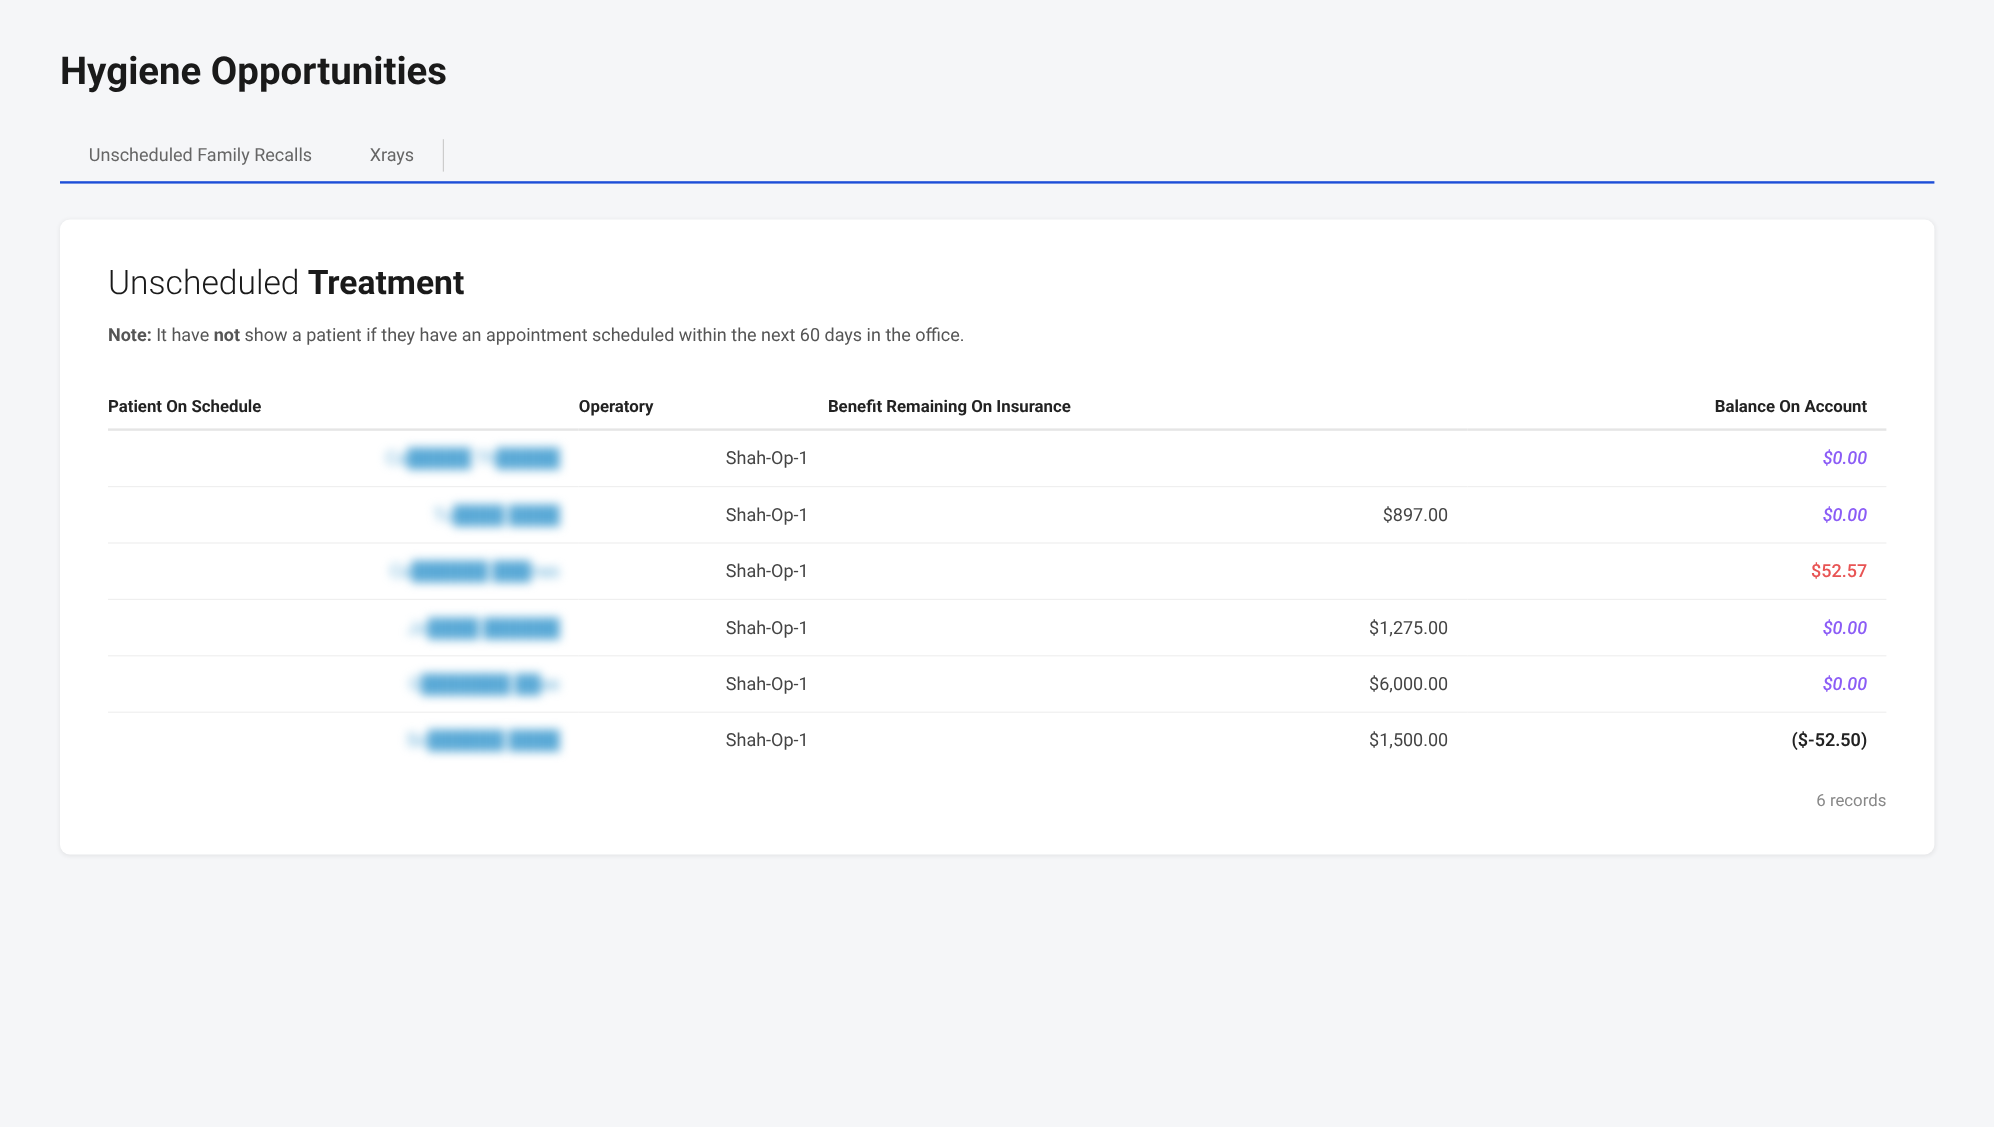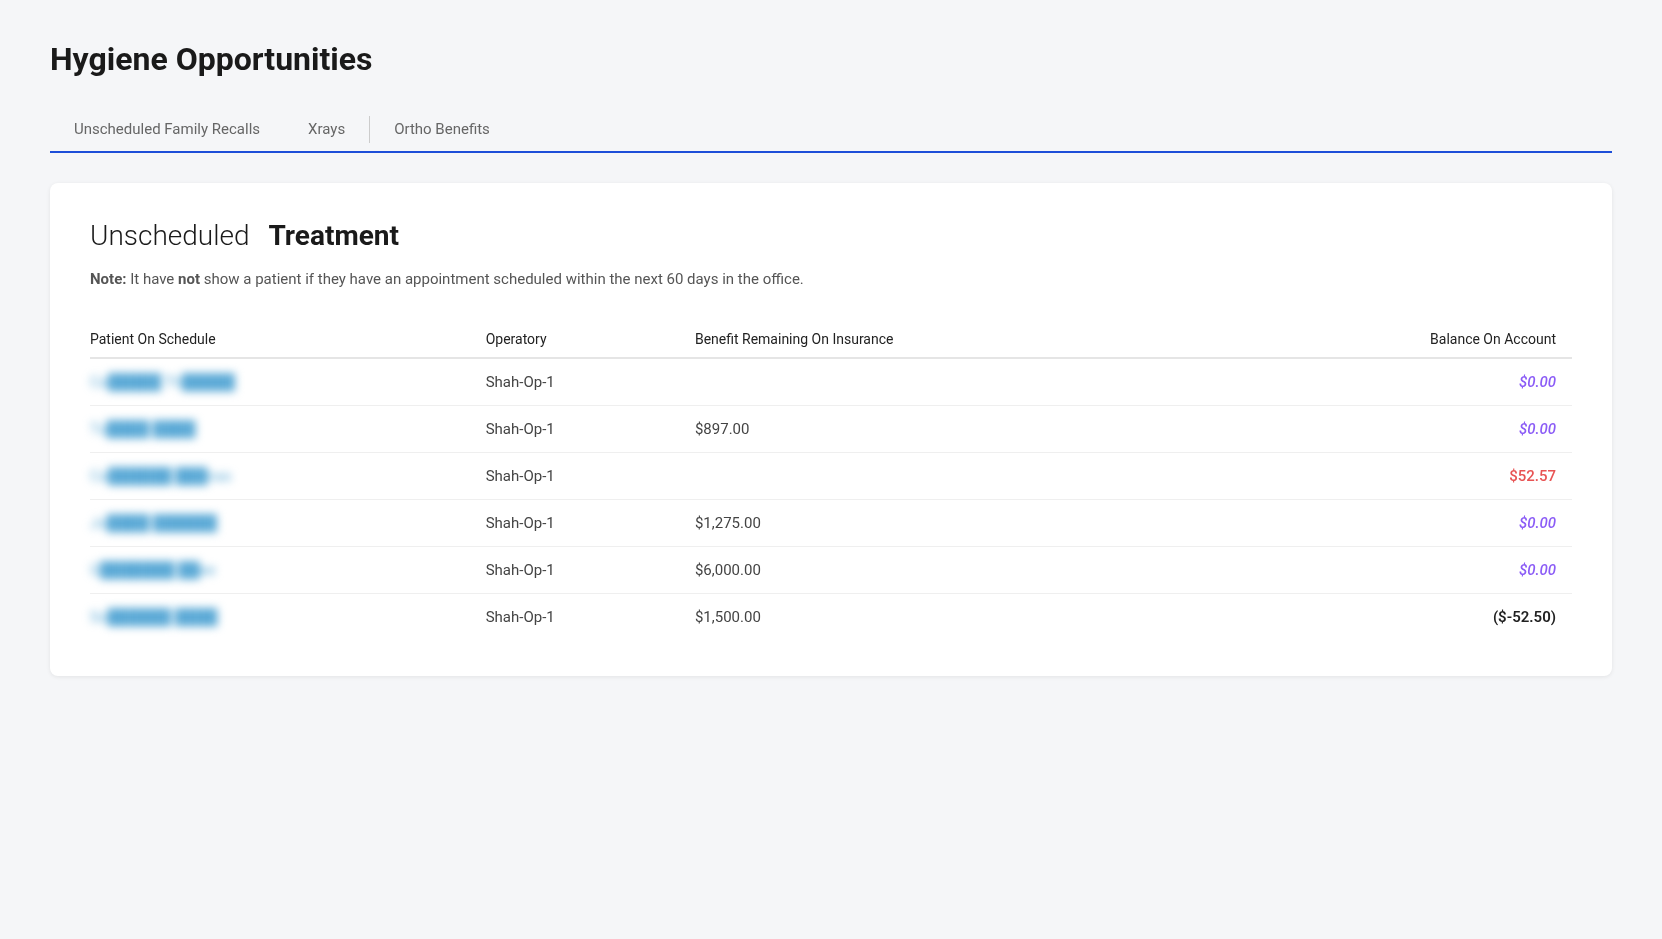--- a/index.html
+++ b/index.html
@@ -167,7 +167,6 @@
   <div class="tab">Unscheduled Family Recalls</div>
   <div class="tab">Xrays</div>
   <div class="tab-divider"></div>
-  <div class="tab">Ortho Benefits</div>
 </div>
 
 <div class="content-card">

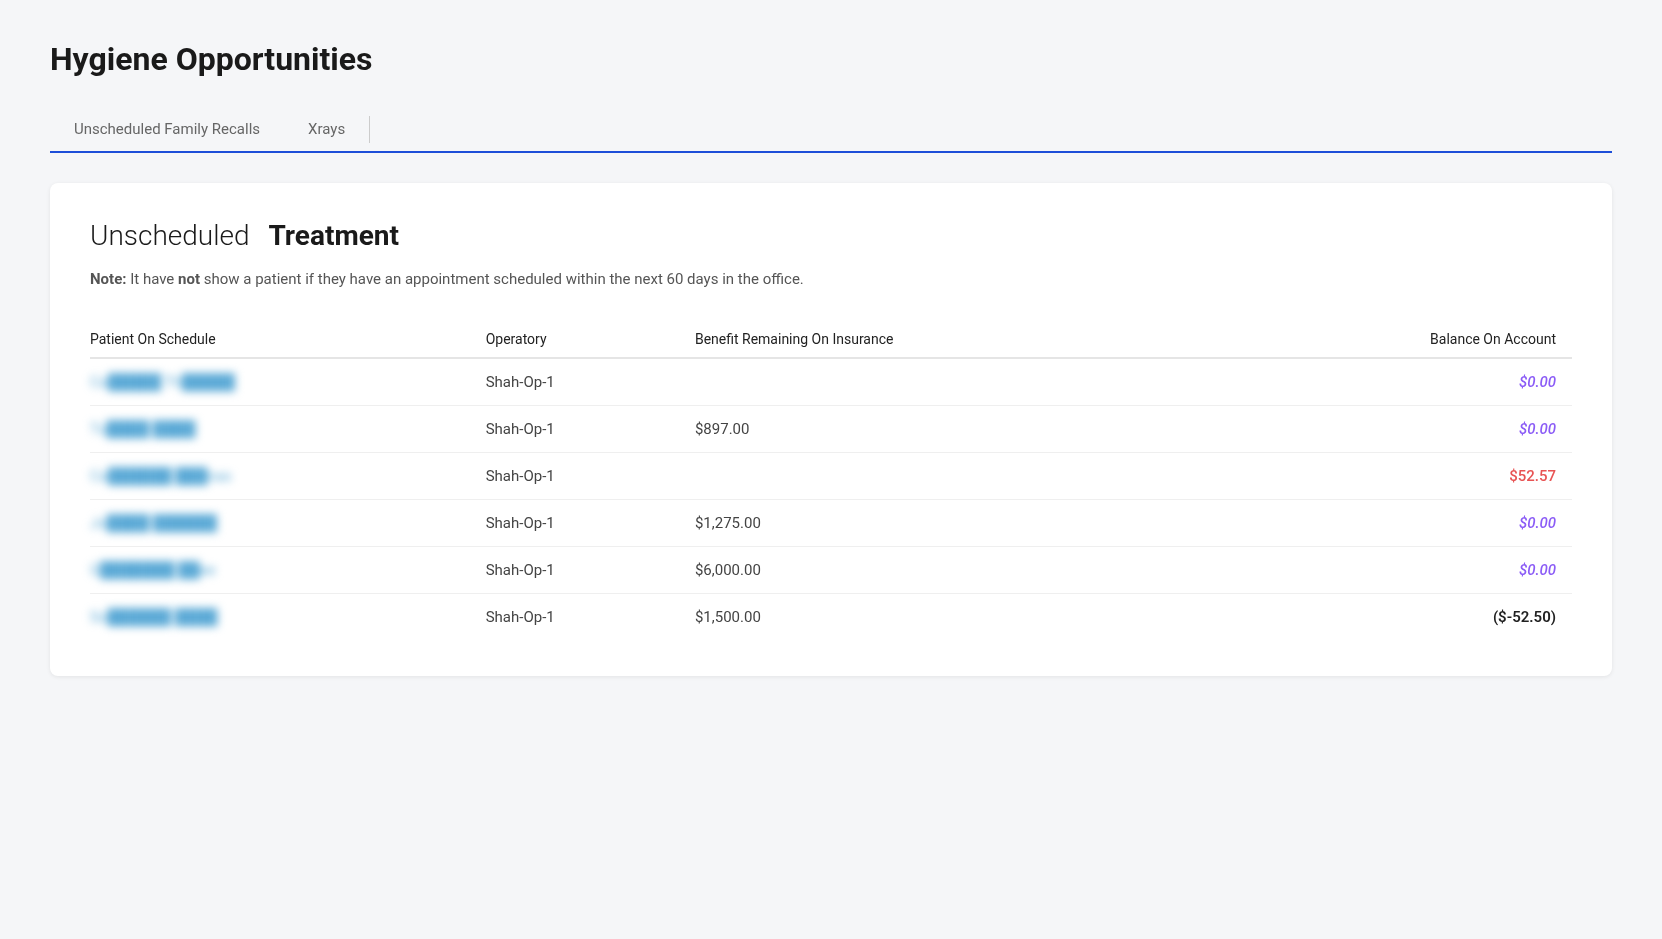--- a/index.html
+++ b/index.html
@@ -69,7 +69,6 @@
 
     .section-title strong {
       font-weight: 700;
-      margin-left: 12px;
     }
 
     .description {

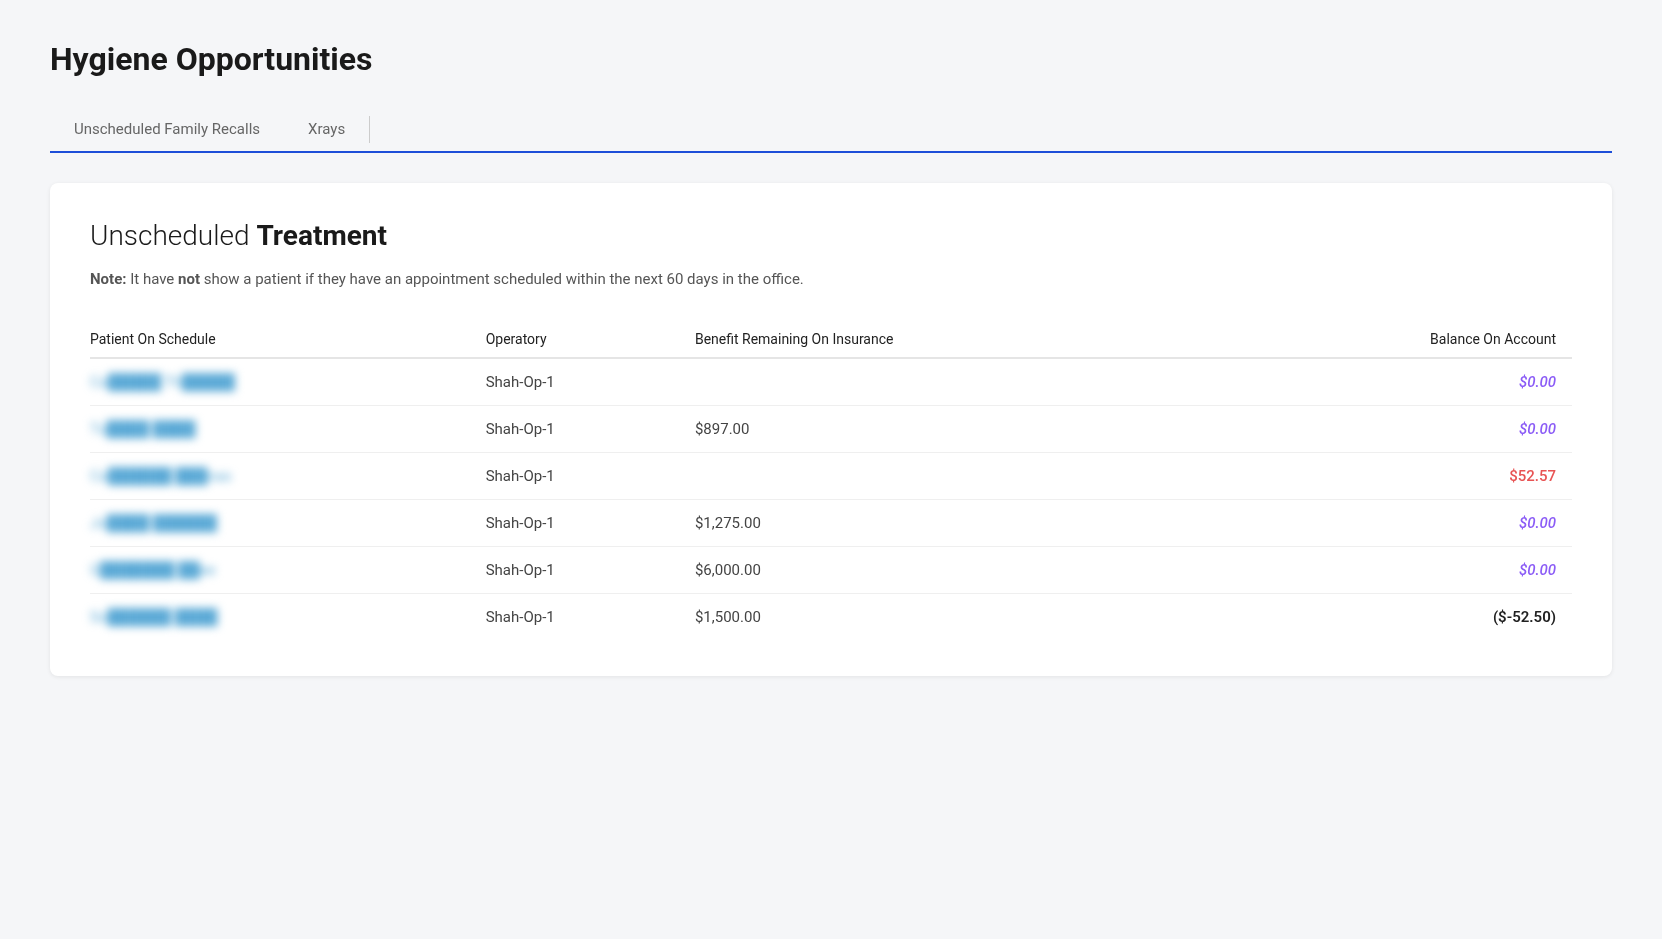--- a/index.html
+++ b/index.html
@@ -96,7 +96,7 @@
 
     thead tr th {
       font-size: 14px;
-      font-weight: 400;
+      font-weight: 700;
       color: #222;
       padding: 10px 16px 10px 0;
       text-align: left;

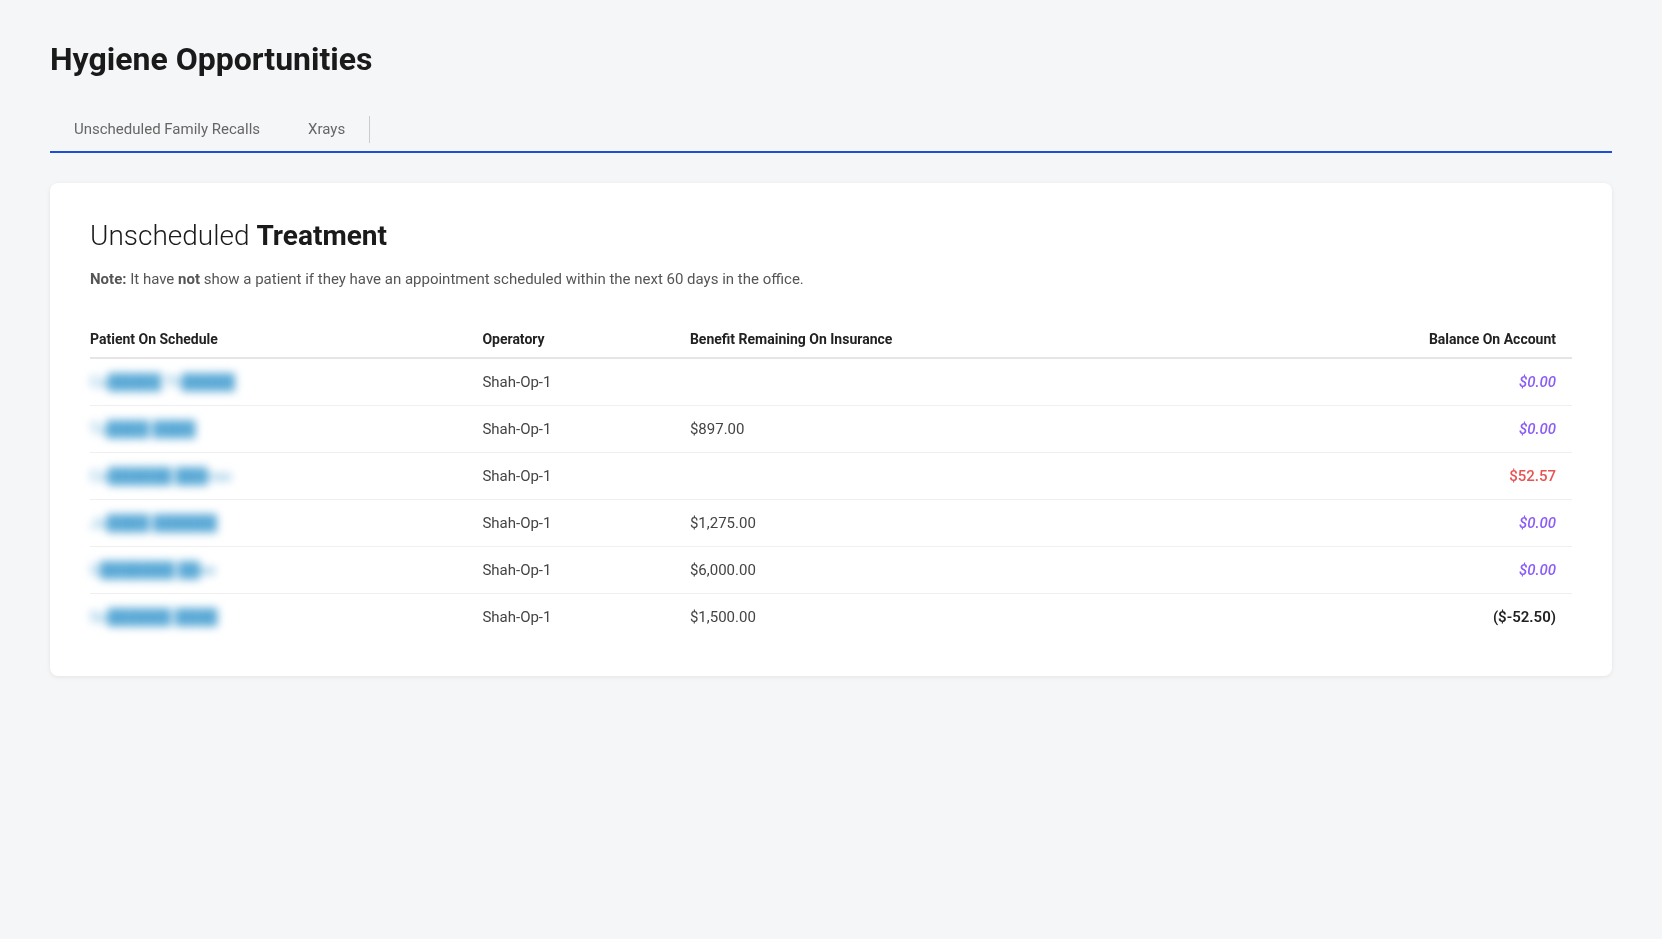--- a/index.html
+++ b/index.html
@@ -113,6 +113,7 @@
       color: #444;
       border-bottom: 1px solid #efefef;
       vertical-align: middle;
+      text-align: right;
     }
 
     tbody tr td:last-child {

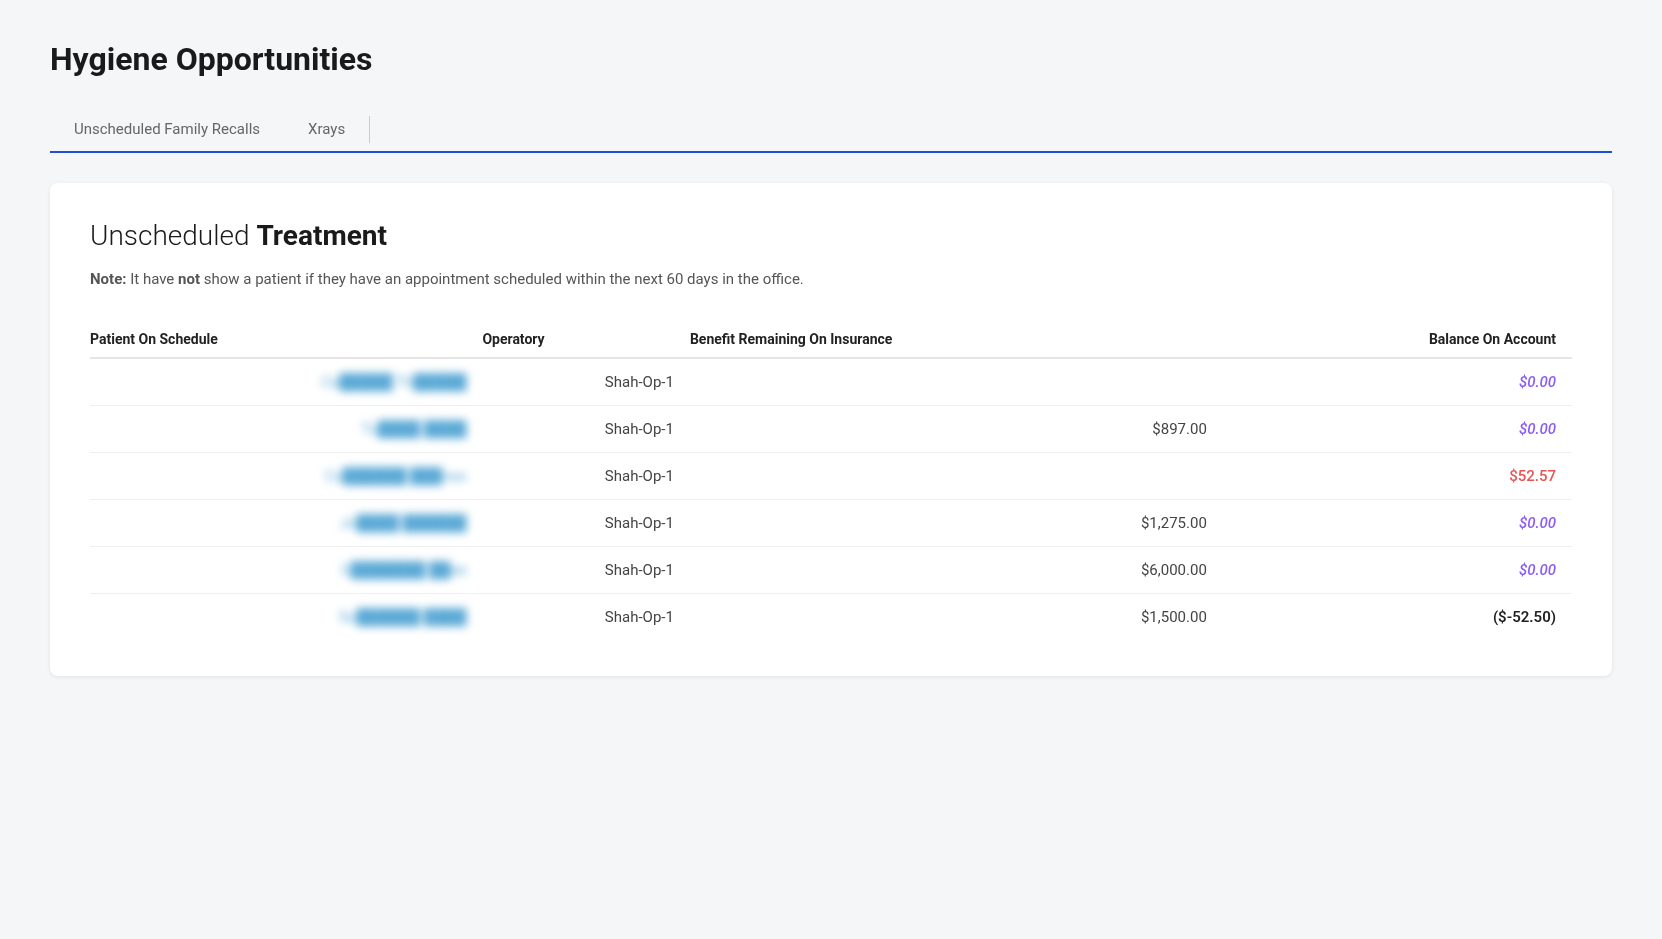--- a/index.html
+++ b/index.html
@@ -229,6 +229,7 @@
       </tbody>
   </table>
 
+  <div class="records-count">6 records</div>
 </div>
 
 </body></html>

